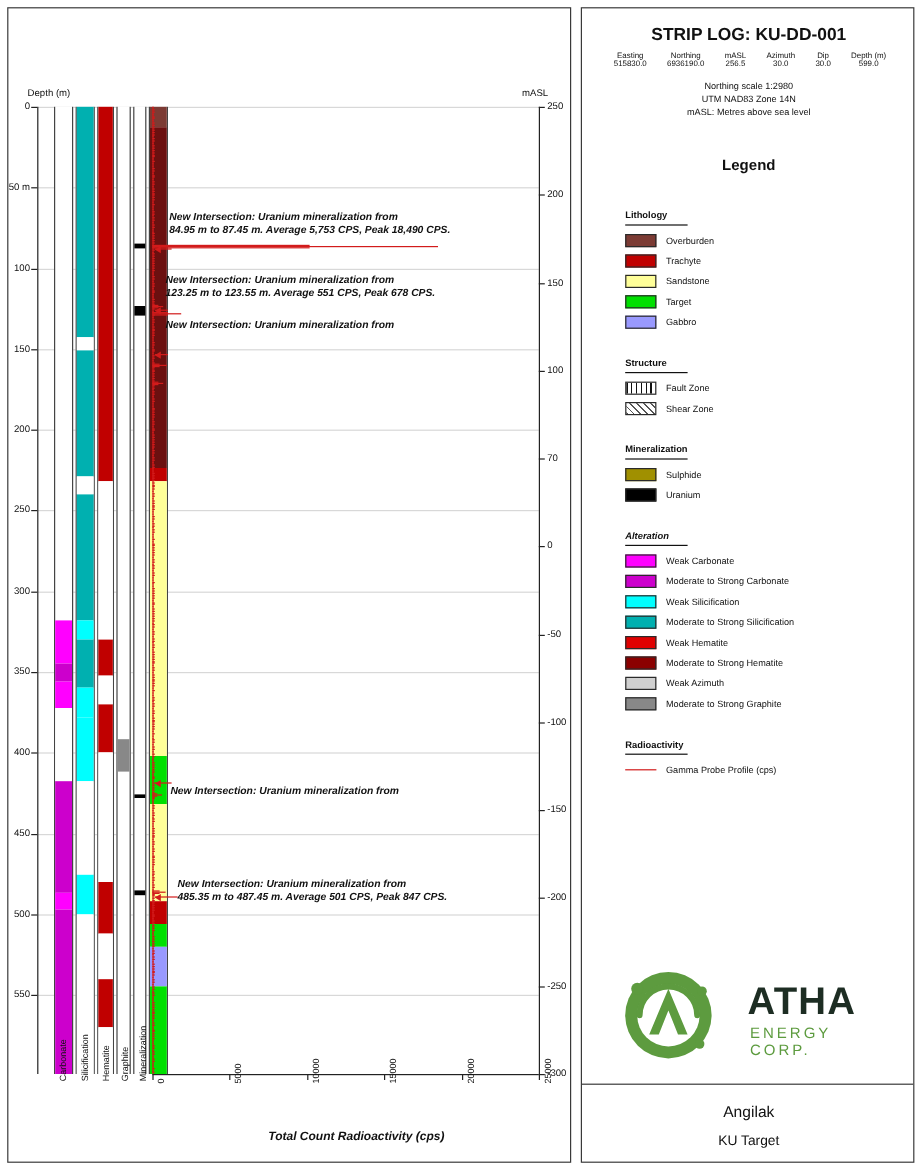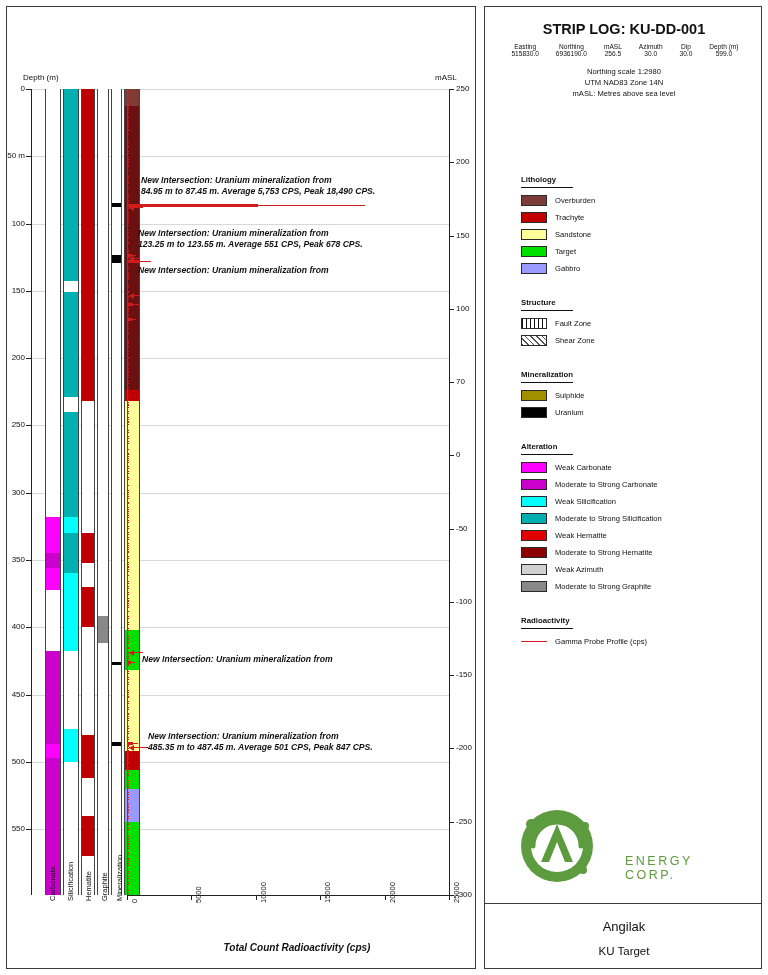--- a/index.html
+++ b/index.html
@@ -887,6 +887,7 @@
     <div class="hdr-line" style="top:71px;">UTM NAD83 Zone 14N</div>
     <div class="hdr-line" style="top:82px;">mASL: Metres above sea level</div>
 
+    <div id="legend-title">Legend</div>
 
     <div id="legend-root">
         <div class="legend-group-title" style="top: 168px;">Lithology</div>

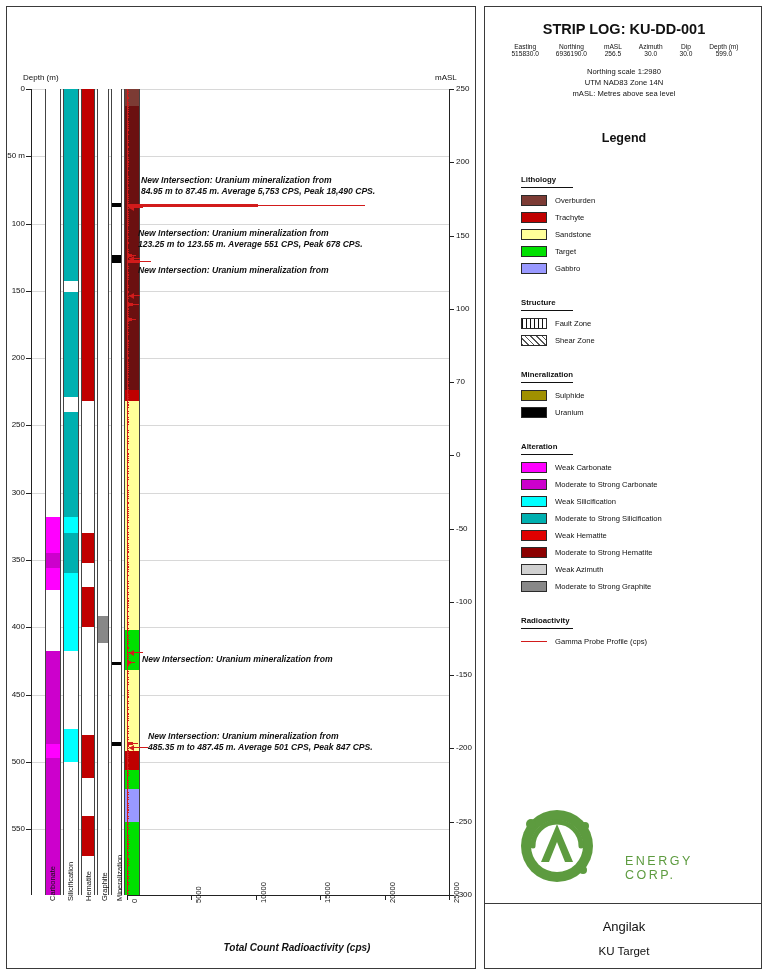--- a/index.html
+++ b/index.html
@@ -914,7 +914,7 @@
         <div class="legend-text" style="top: 384px;">Sulphide</div>
         <div class="legend-swatch" style="top: 400px; background: rgb(0, 0, 0);"></div>
         <div class="legend-text" style="top: 401px;">Uranium</div>
-        <div class="legend-group-title" style="top: 435px;">Alteration</div>
+        <div class="legend-group-title" style="top: 435px; font-style: italic;">Alteration</div>
         <div class="legend-rule" style="top: 447px;"></div>
         <div class="legend-swatch" style="top: 455px; background: rgb(255, 0, 255);"></div>
         <div class="legend-text" style="top: 456px;">Weak Carbonate</div>

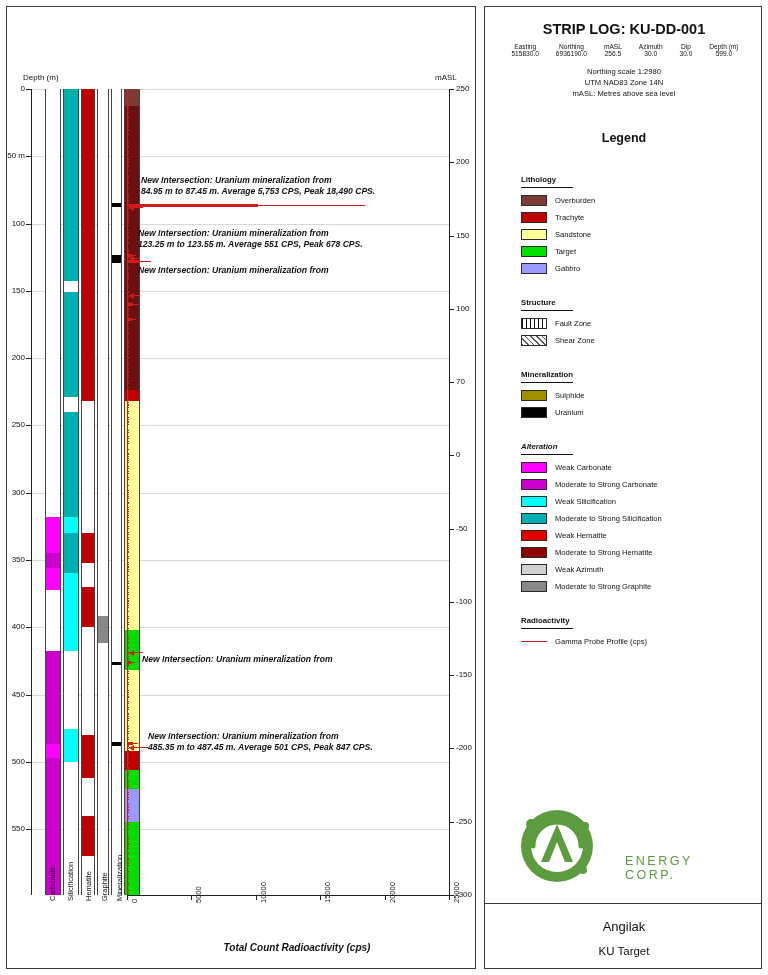--- a/index.html
+++ b/index.html
@@ -948,6 +948,7 @@
         <circle cx="74" cy="22" r="4" fill="#5d9b3f"></circle>
         <circle cx="72" cy="66" r="4" fill="#5d9b3f"></circle>
       </svg>
+      <div id="logo-text-main">ATHA</div>
       <div id="logo-text-sub">ENERGY CORP.</div>
     </div>
 

